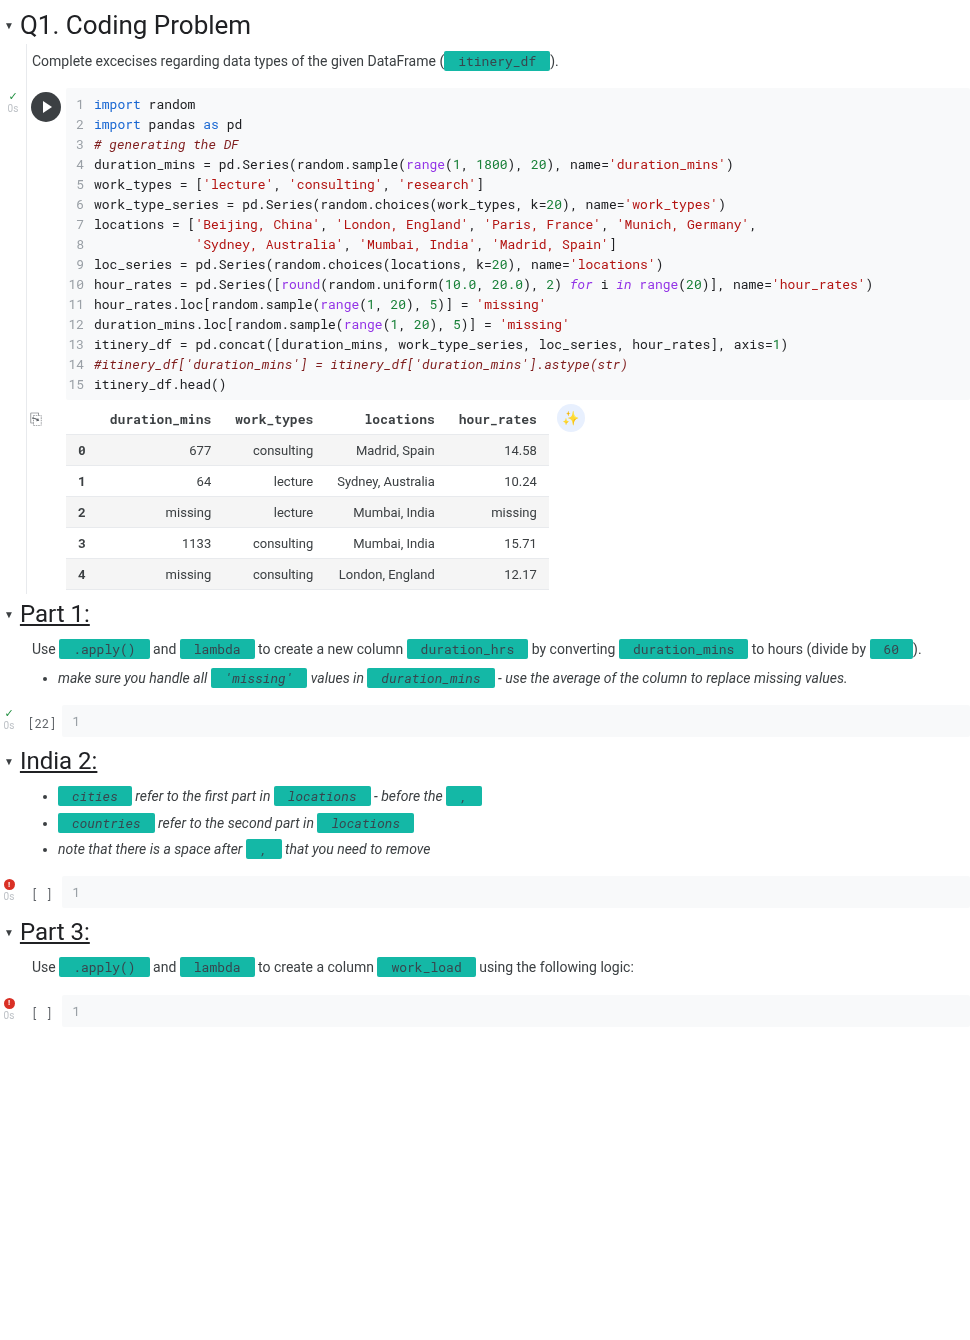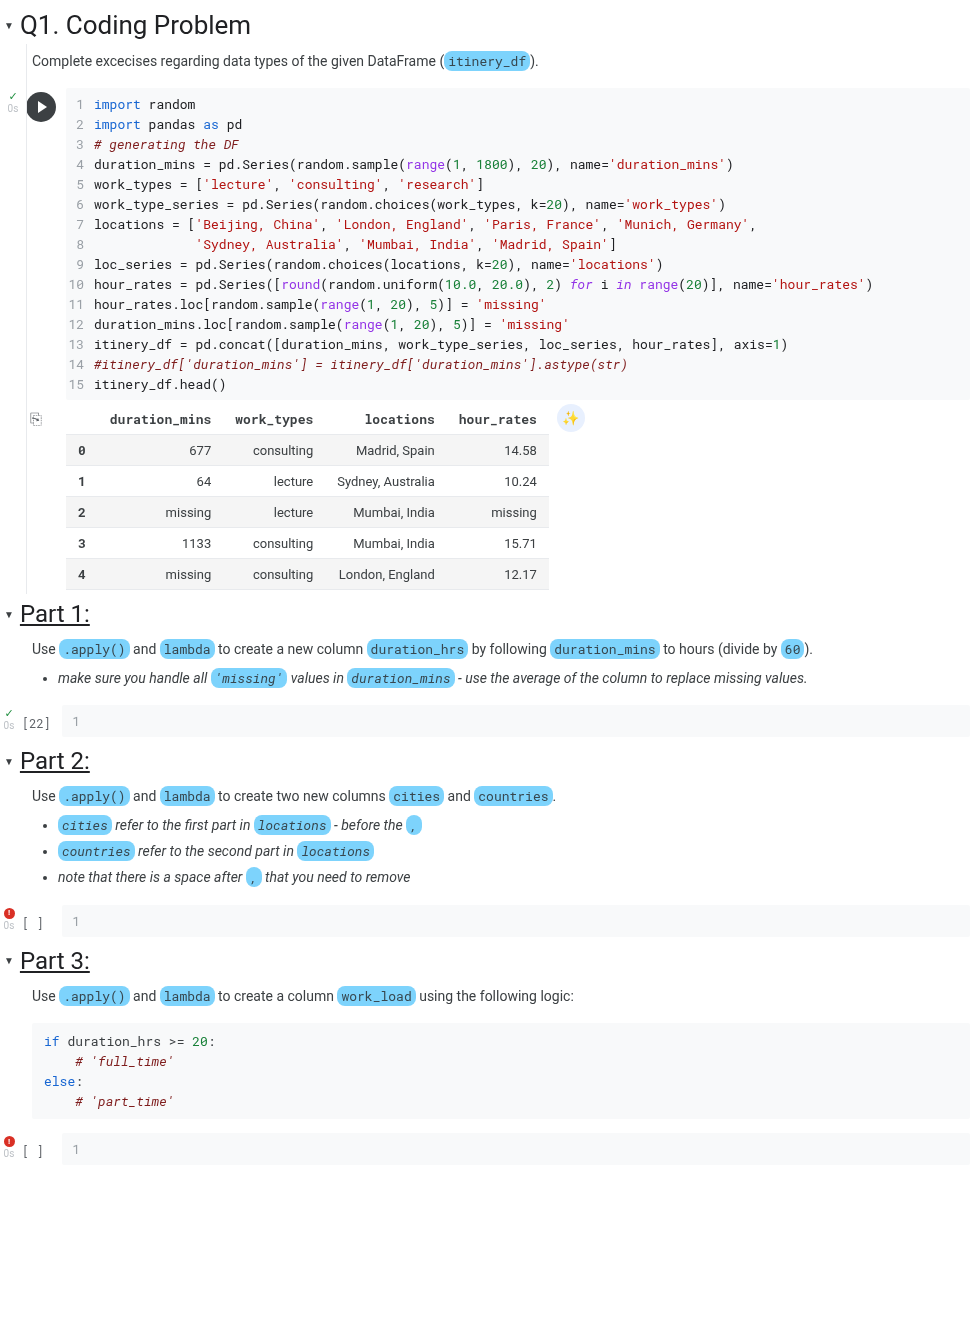--- a/index.html
+++ b/index.html
@@ -16,7 +16,7 @@
   .h1 { font-size: 26px; font-weight: 400; color: #202124; }
   .h2 { font-size: 24px; font-weight: 400; color: #202124; text-decoration: underline; }
   .markdown { margin: 10px 0 16px 28px; line-height: 1.6; font-size: 14px; color: #3c4043; }
-  .markdown code { background: #7dd3fc; padding: 1px 4px; border-radius: 8px; font-size: 13px; color: #37474f; }
+  .markdown code { background: #14b8a6; padding: 1px 14px; border-radius: 2px; font-size: 13px; color: #37474f; }
   ul.bul { margin: 6px 0; padding-left: 26px; font-style: italic; }
   ul.bul li { margin: 4px 0; }
   .codecell { display: flex; margin: 8px 0 4px 0; }

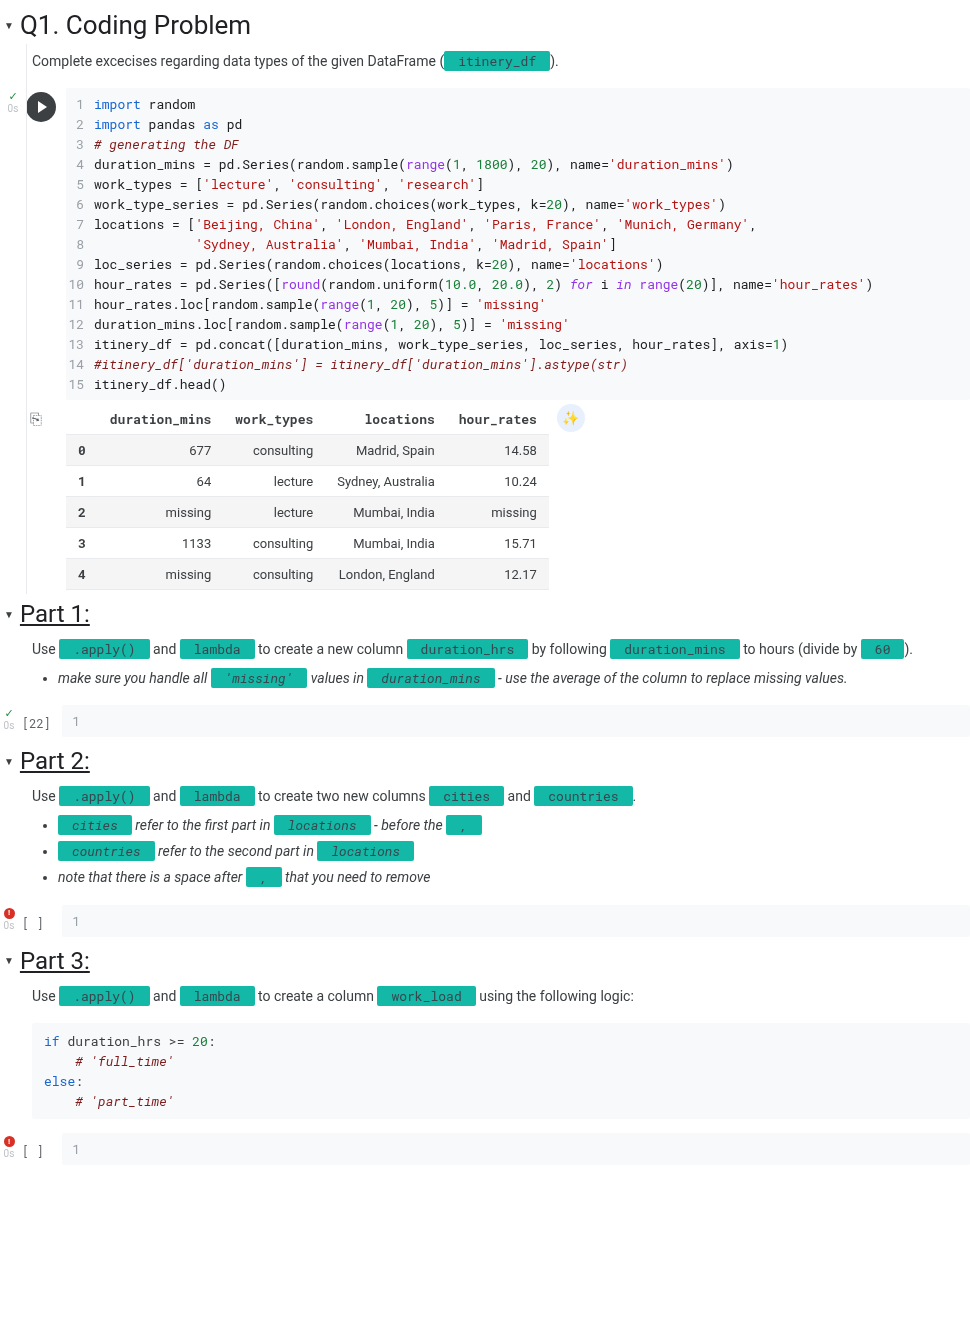--- a/index.html
+++ b/index.html
@@ -157,7 +157,7 @@
     <span class="h2">Part 1:</span>
   </div>
   <div class="markdown">
-    <span id="part1-p"><span>Use </span><code>.apply()</code><span> and </span><code>lambda</code><span> to create a new column </span><code>duration_hrs</code><span> by following </span><code>duration_mins</code><span> to hours (divide by </span><code>60</code><span>).</span></span>
+    <span id="part1-p"><span>Use </span><code>.apply()</code><span> and </span><code>lambda</code><span> to create a new column </span><code>duration_hrs</code><span> by converting </span><code>duration_mins</code><span> to hours (divide by </span><code>60</code><span>).</span></span>
     <ul class="bul">
         <li id="part1-b1"><span>make sure you handle all </span><code>'missing'</code><span> values in </span><code>duration_mins</code><span> - use the average of the column to replace missing values.</span></li>
       </ul>

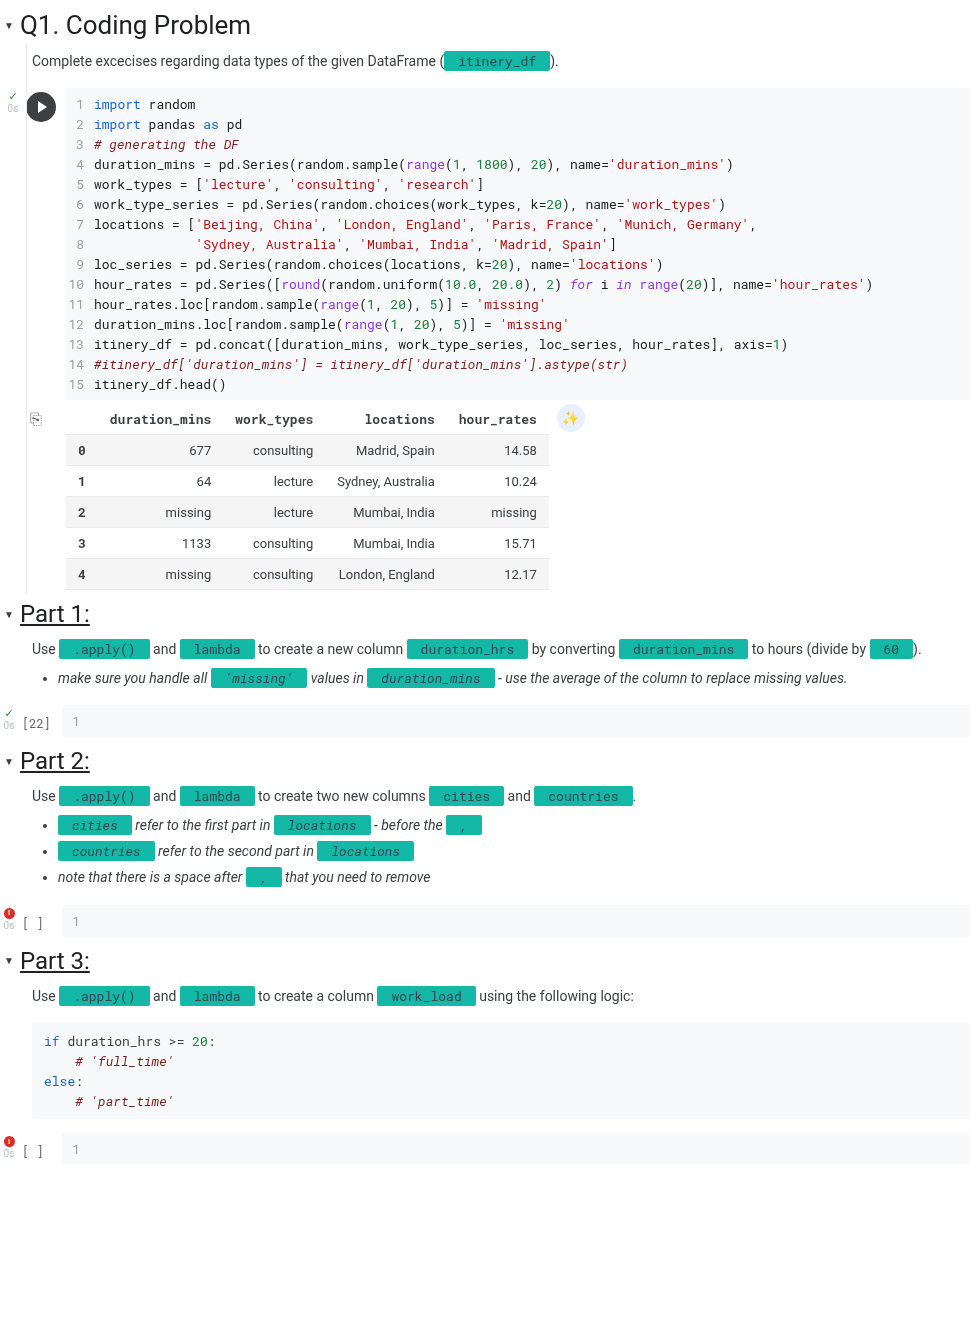--- a/index.html
+++ b/index.html
@@ -25,7 +25,7 @@
   .gutter .err { width: 11px; height: 11px; background: #d93025; border-radius: 50%; color: #fff; display: flex; align-items: center; justify-content: center; font-size: 8px; font-weight: bold; line-height: 1; }
   .gutter .dur { font-size: 10px; color: #bdc1c6; }
   .cellmain { flex: 1; display: flex; }
-  .execcol { width: 44px; padding: 4px 0 0 4px; display: flex; flex-direction: column; align-items: flex-start; }
+  .execcol { width: 44px; padding: 4px 0 0 4px; display: flex; flex-direction: column; align-items: center; }
   .run-btn { width: 30px; height: 30px; border-radius: 50%; background: #3c4043; display: flex; align-items: center; justify-content: center; cursor: pointer; }
   .run-btn .tri-play { width: 0; height: 0; border-left: 9px solid #fff; border-top: 6px solid transparent; border-bottom: 6px solid transparent; margin-left: 2px; }
   .execlabel { font-size: 12px; color: #5f6368; font-family: 'Roboto Mono', monospace; padding-top: 6px; }

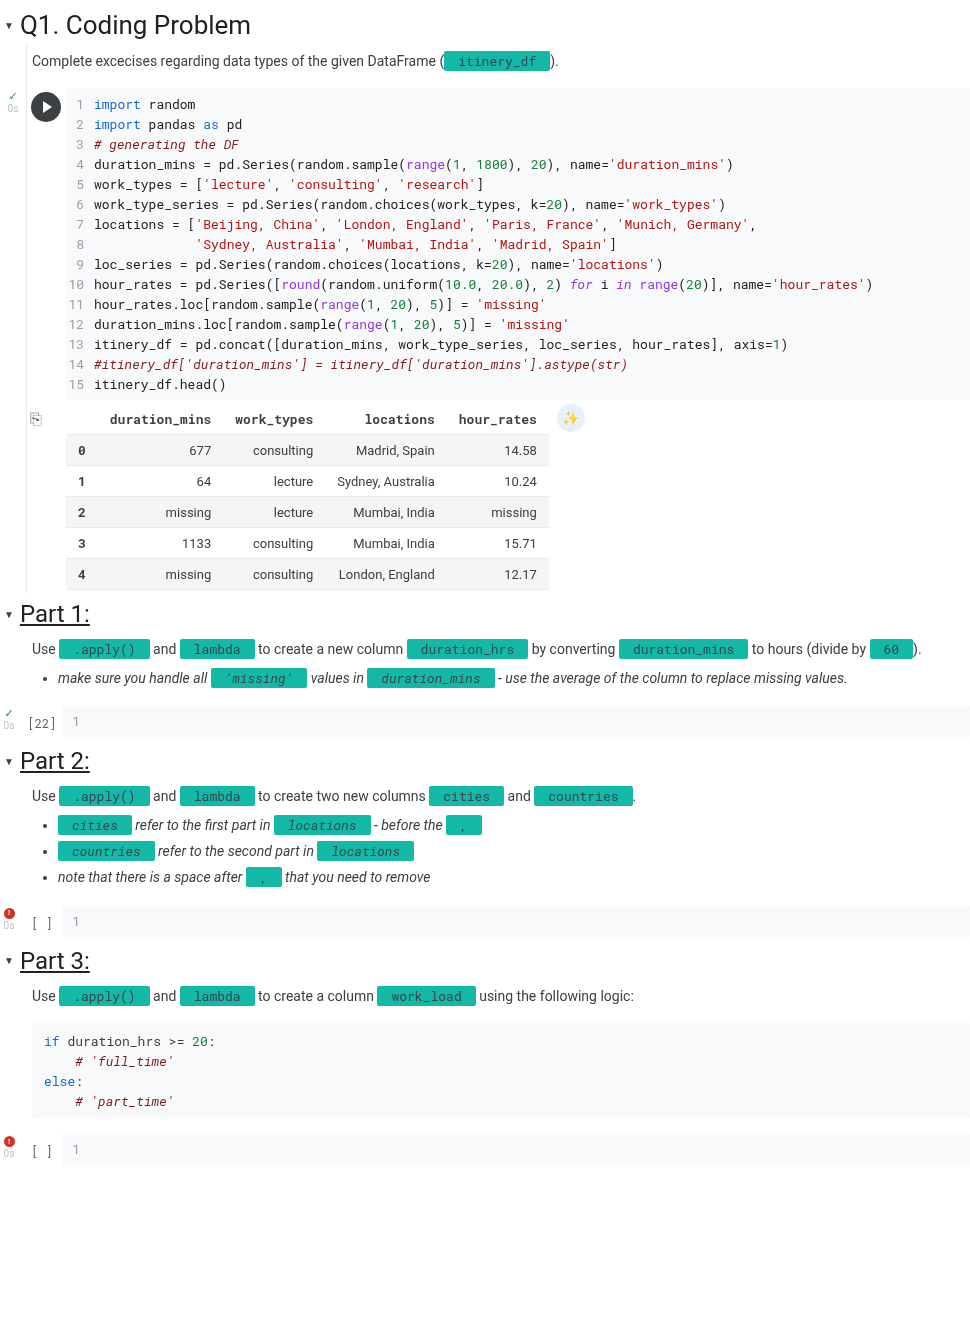--- a/index.html
+++ b/index.html
@@ -181,7 +181,7 @@
 <div class="section">
   <div class="sect-header">
     <span class="tri">▼</span>
-    <span class="h2">Part 2:</span>
+    <span class="h2">India 2:</span>
   </div>
   <div class="markdown">
     <span id="part2-p"><span>Use </span><code>.apply()</code><span> and </span><code>lambda</code><span> to create two new columns </span><code>cities</code><span> and </span><code>countries</code><span>.</span></span>

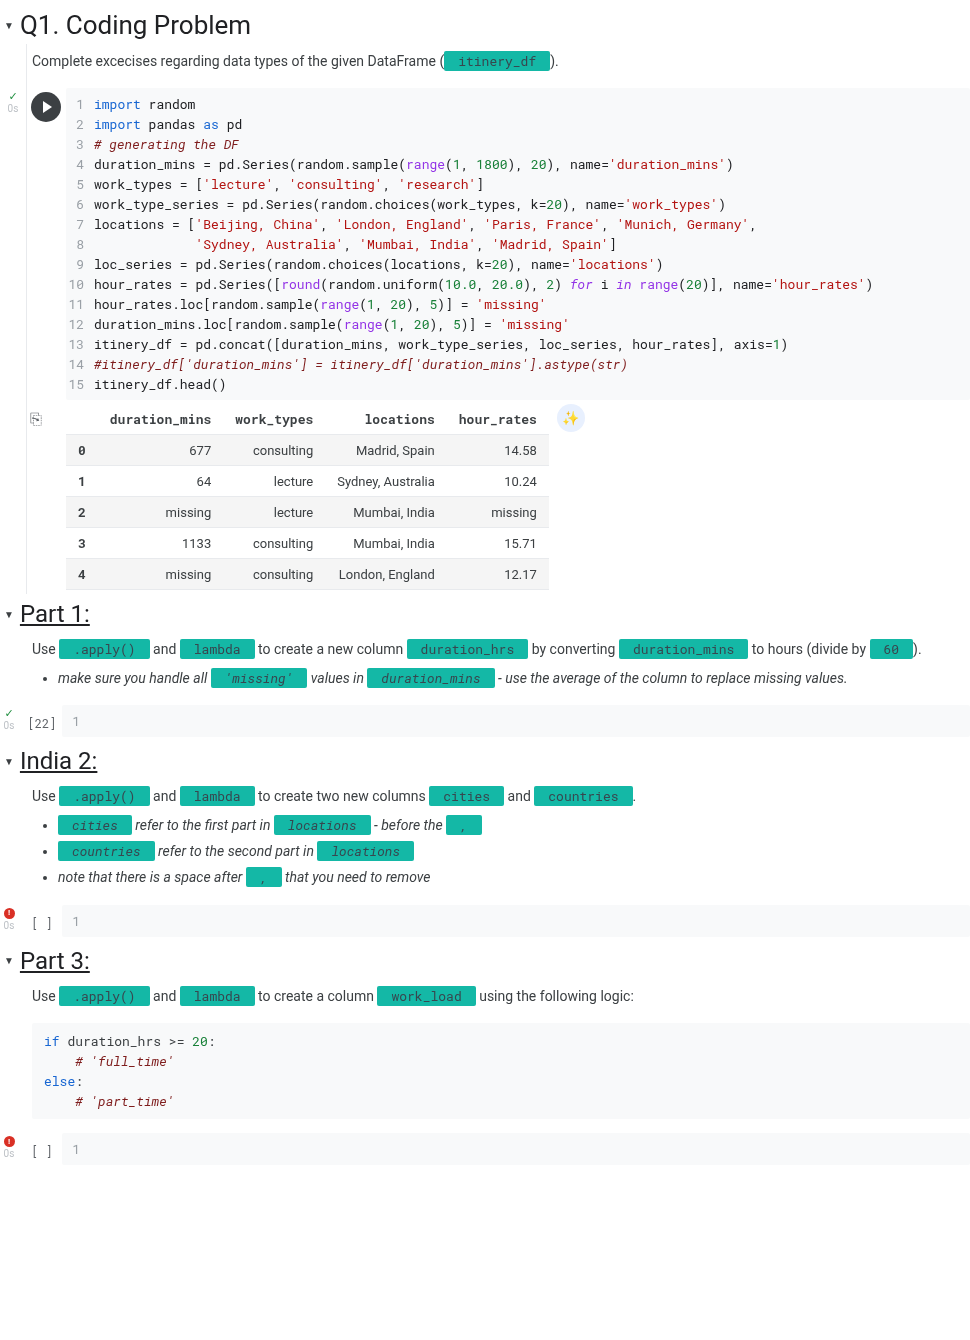--- a/index.html
+++ b/index.html
@@ -184,7 +184,6 @@
     <span class="h2">India 2:</span>
   </div>
   <div class="markdown">
-    <span id="part2-p"><span>Use </span><code>.apply()</code><span> and </span><code>lambda</code><span> to create two new columns </span><code>cities</code><span> and </span><code>countries</code><span>.</span></span>
     <ul class="bul" id="part2-ul">
         <li><code>cities</code><span> refer to the first part in </span><code>locations</code><span> - before the </span><code>,</code></li>
         <li><code>countries</code><span> refer to the second part in </span><code>locations</code></li>

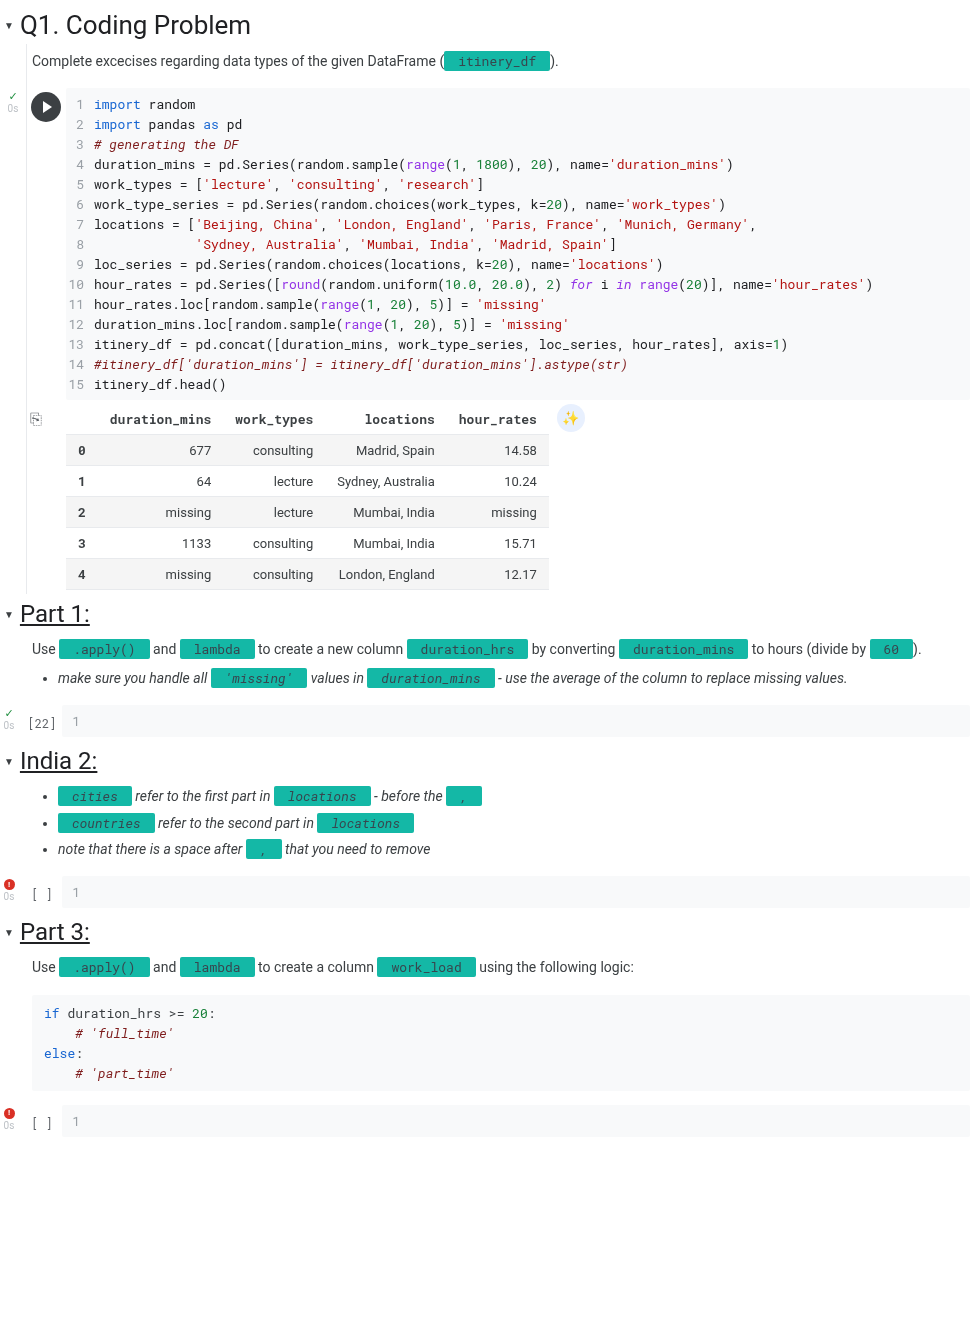--- a/index.html
+++ b/index.html
@@ -214,7 +214,6 @@
   <div class="markdown">
     <span id="part3-p"><span>Use </span><code>.apply()</code><span> and </span><code>lambda</code><span> to create a column </span><code>work_load</code><span> using the following logic:</span></span>
   </div>
-  <div class="codeblock-pre" id="part3-code"><div><span class="kw">if</span><span> duration_hrs &gt;= </span><span class="num">20</span><span>:</span></div><div><span>    </span><span class="com"># 'full_time'</span></div><div><span class="kw">else</span><span>:</span></div><div><span>    </span><span class="com"># 'part_time'</span></div></div>
 </div>
 <div class="codecell">
   <div class="gutter">

